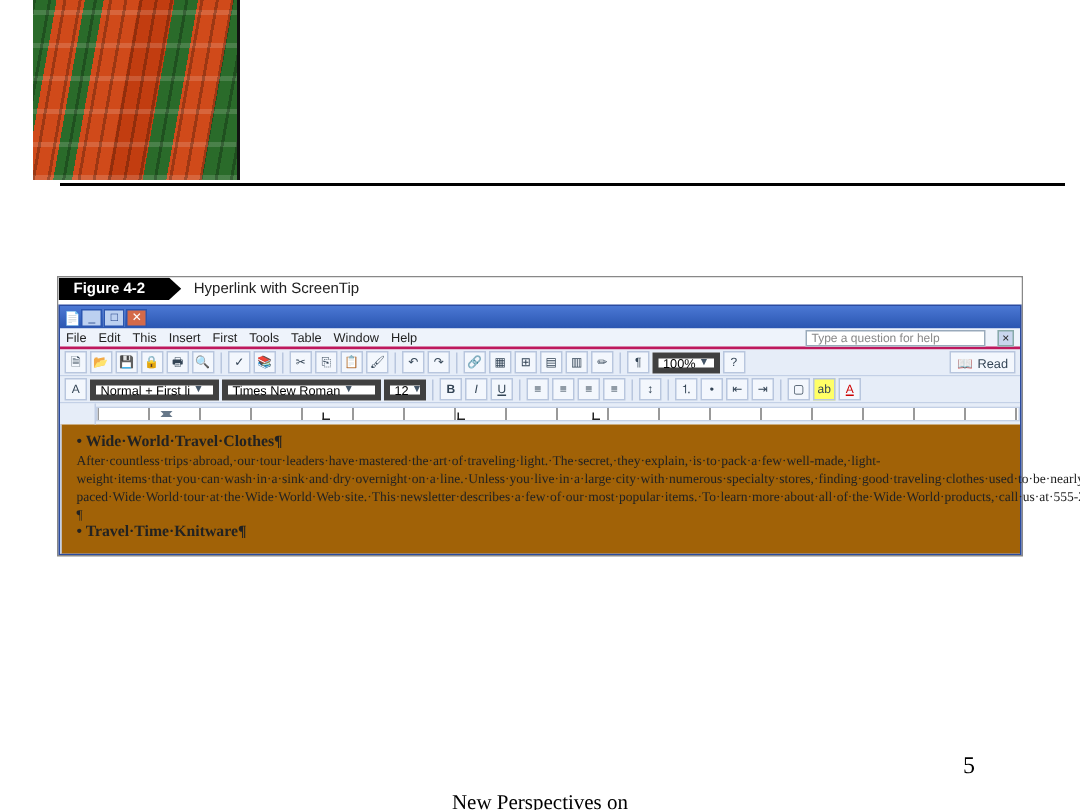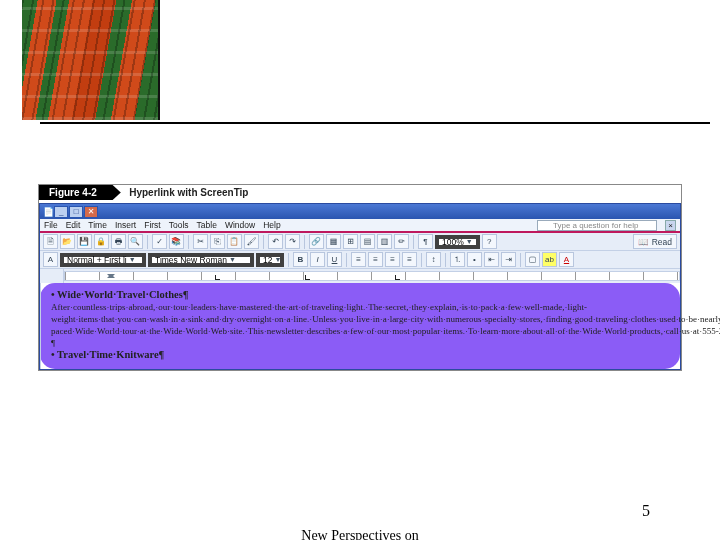--- a/index.html
+++ b/index.html
@@ -22,7 +22,7 @@
 
   .figlabel { height: 18px; background: #fff; }
   .figlabel .num { display: inline-block; background: #000; color: #fff; font-weight: bold; padding: 2px 24px 2px 10px; font-size: 10px; clip-path: polygon(0 0, 90% 0, 100% 50%, 90% 100%, 0 100%); }
-  .figlabel .ttl { display: inline-block; font-weight: bold; font-size: 10px; margin-left: 6px; vertical-align: top; padding-top: 2px; color: #222; }
+  .figlabel .ttl { display: inline-block; font-weight: normal; font-size: 10px; margin-left: 6px; vertical-align: top; padding-top: 2px; color: #222; }
 
   .word-chrome { border: 1px solid #2a4ba0; }
   .titlebar { height: 15px; background: linear-gradient(#4b78d4,#2a55b0); color: #fff; display: flex; align-items: center; padding: 0 3px; font-size: 9px; }

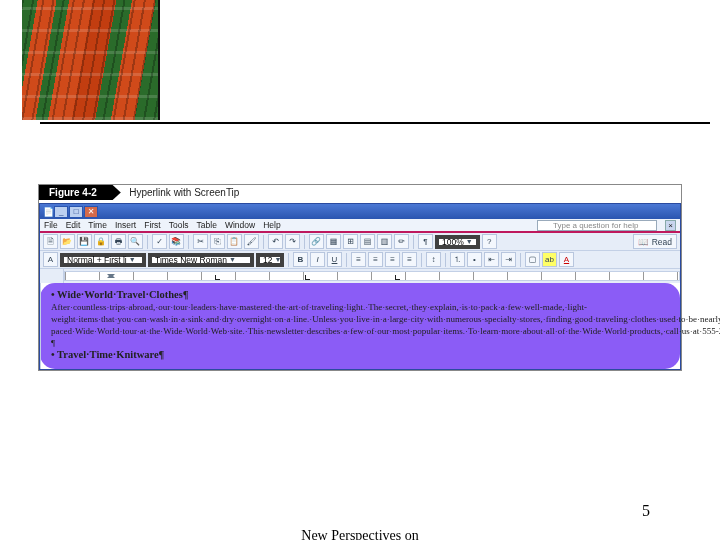--- a/index.html
+++ b/index.html
@@ -91,7 +91,7 @@
     <div class="menubar">
       <span>File</span>
       <span>Edit</span>
-      <span>Time</span>
+      <span>This</span>
       <span>Insert</span>
       <span>First</span>
       <span>Tools</span>

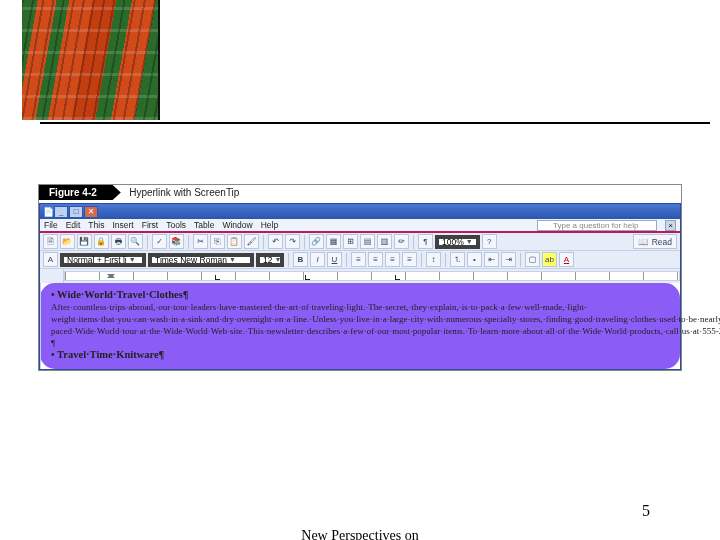--- a/index.html
+++ b/index.html
@@ -33,7 +33,7 @@
 
   .menubar { height: 14px; background: #eef3fb; display: flex; align-items: center; padding: 0 4px; gap: 8px; color: #222; border-bottom:2px solid #be185d;}
   .menubar .spacer { flex: 1; }
-  .helpbox { width: 120px; height: 11px; border: 1px solid #9ab; background: #fff; font-size: 8px; color: #888; padding: 0 15px; display:flex; align-items:center; }
+  .helpbox { width: 120px; height: 11px; border: 1px solid #9ab; background: #fff; font-size: 8px; color: #888; padding: 0 3px; display:flex; align-items:center; }
   .subclose { width:11px; height:11px; background:#c9d6ee; border:1px solid #8aa; text-align:center; line-height:9px; font-size:8px; }
 
   .toolbar { height: 18px; background: #e6edf8; display: flex; align-items: center; padding: 0 3px; gap: 2px; border-bottom:1px solid #c3d0e6; }

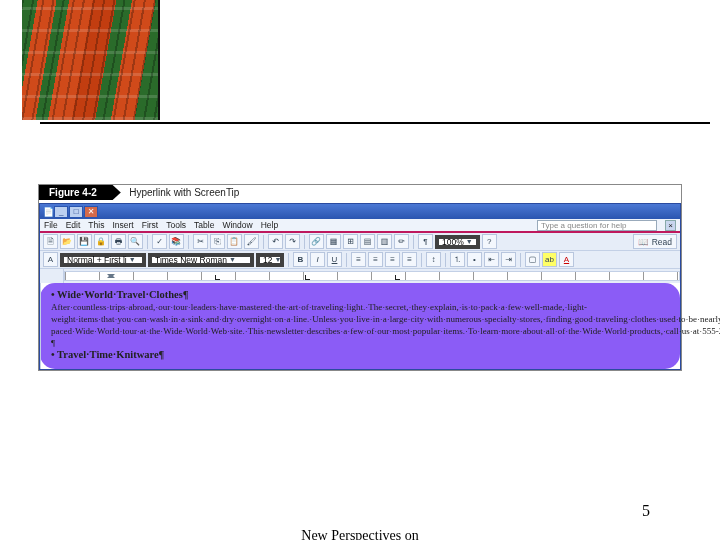--- a/index.html
+++ b/index.html
@@ -54,7 +54,7 @@
   .ruler::after { border-top-color:#678; bottom:-2px; left:42px; }
   .tabmark { position:absolute; bottom:0; width:5px; height:5px; border-left:1px solid #222; border-bottom:1px solid #222; }
 
-  .doc-area { display:flex; background:#8b5cf6;border-radius:15px; }
+  .doc-area { display:flex; background:#a16207; }
   .doc-gutter { width:24px; background:#e6edf8; border-right:1px solid #c3d0e6; }
   .doc-page { flex:1; padding:6px 10px 8px 10px; font-family:"Times New Roman",serif; font-size:9px; line-height:12px; color:#222; position:relative; }
 

